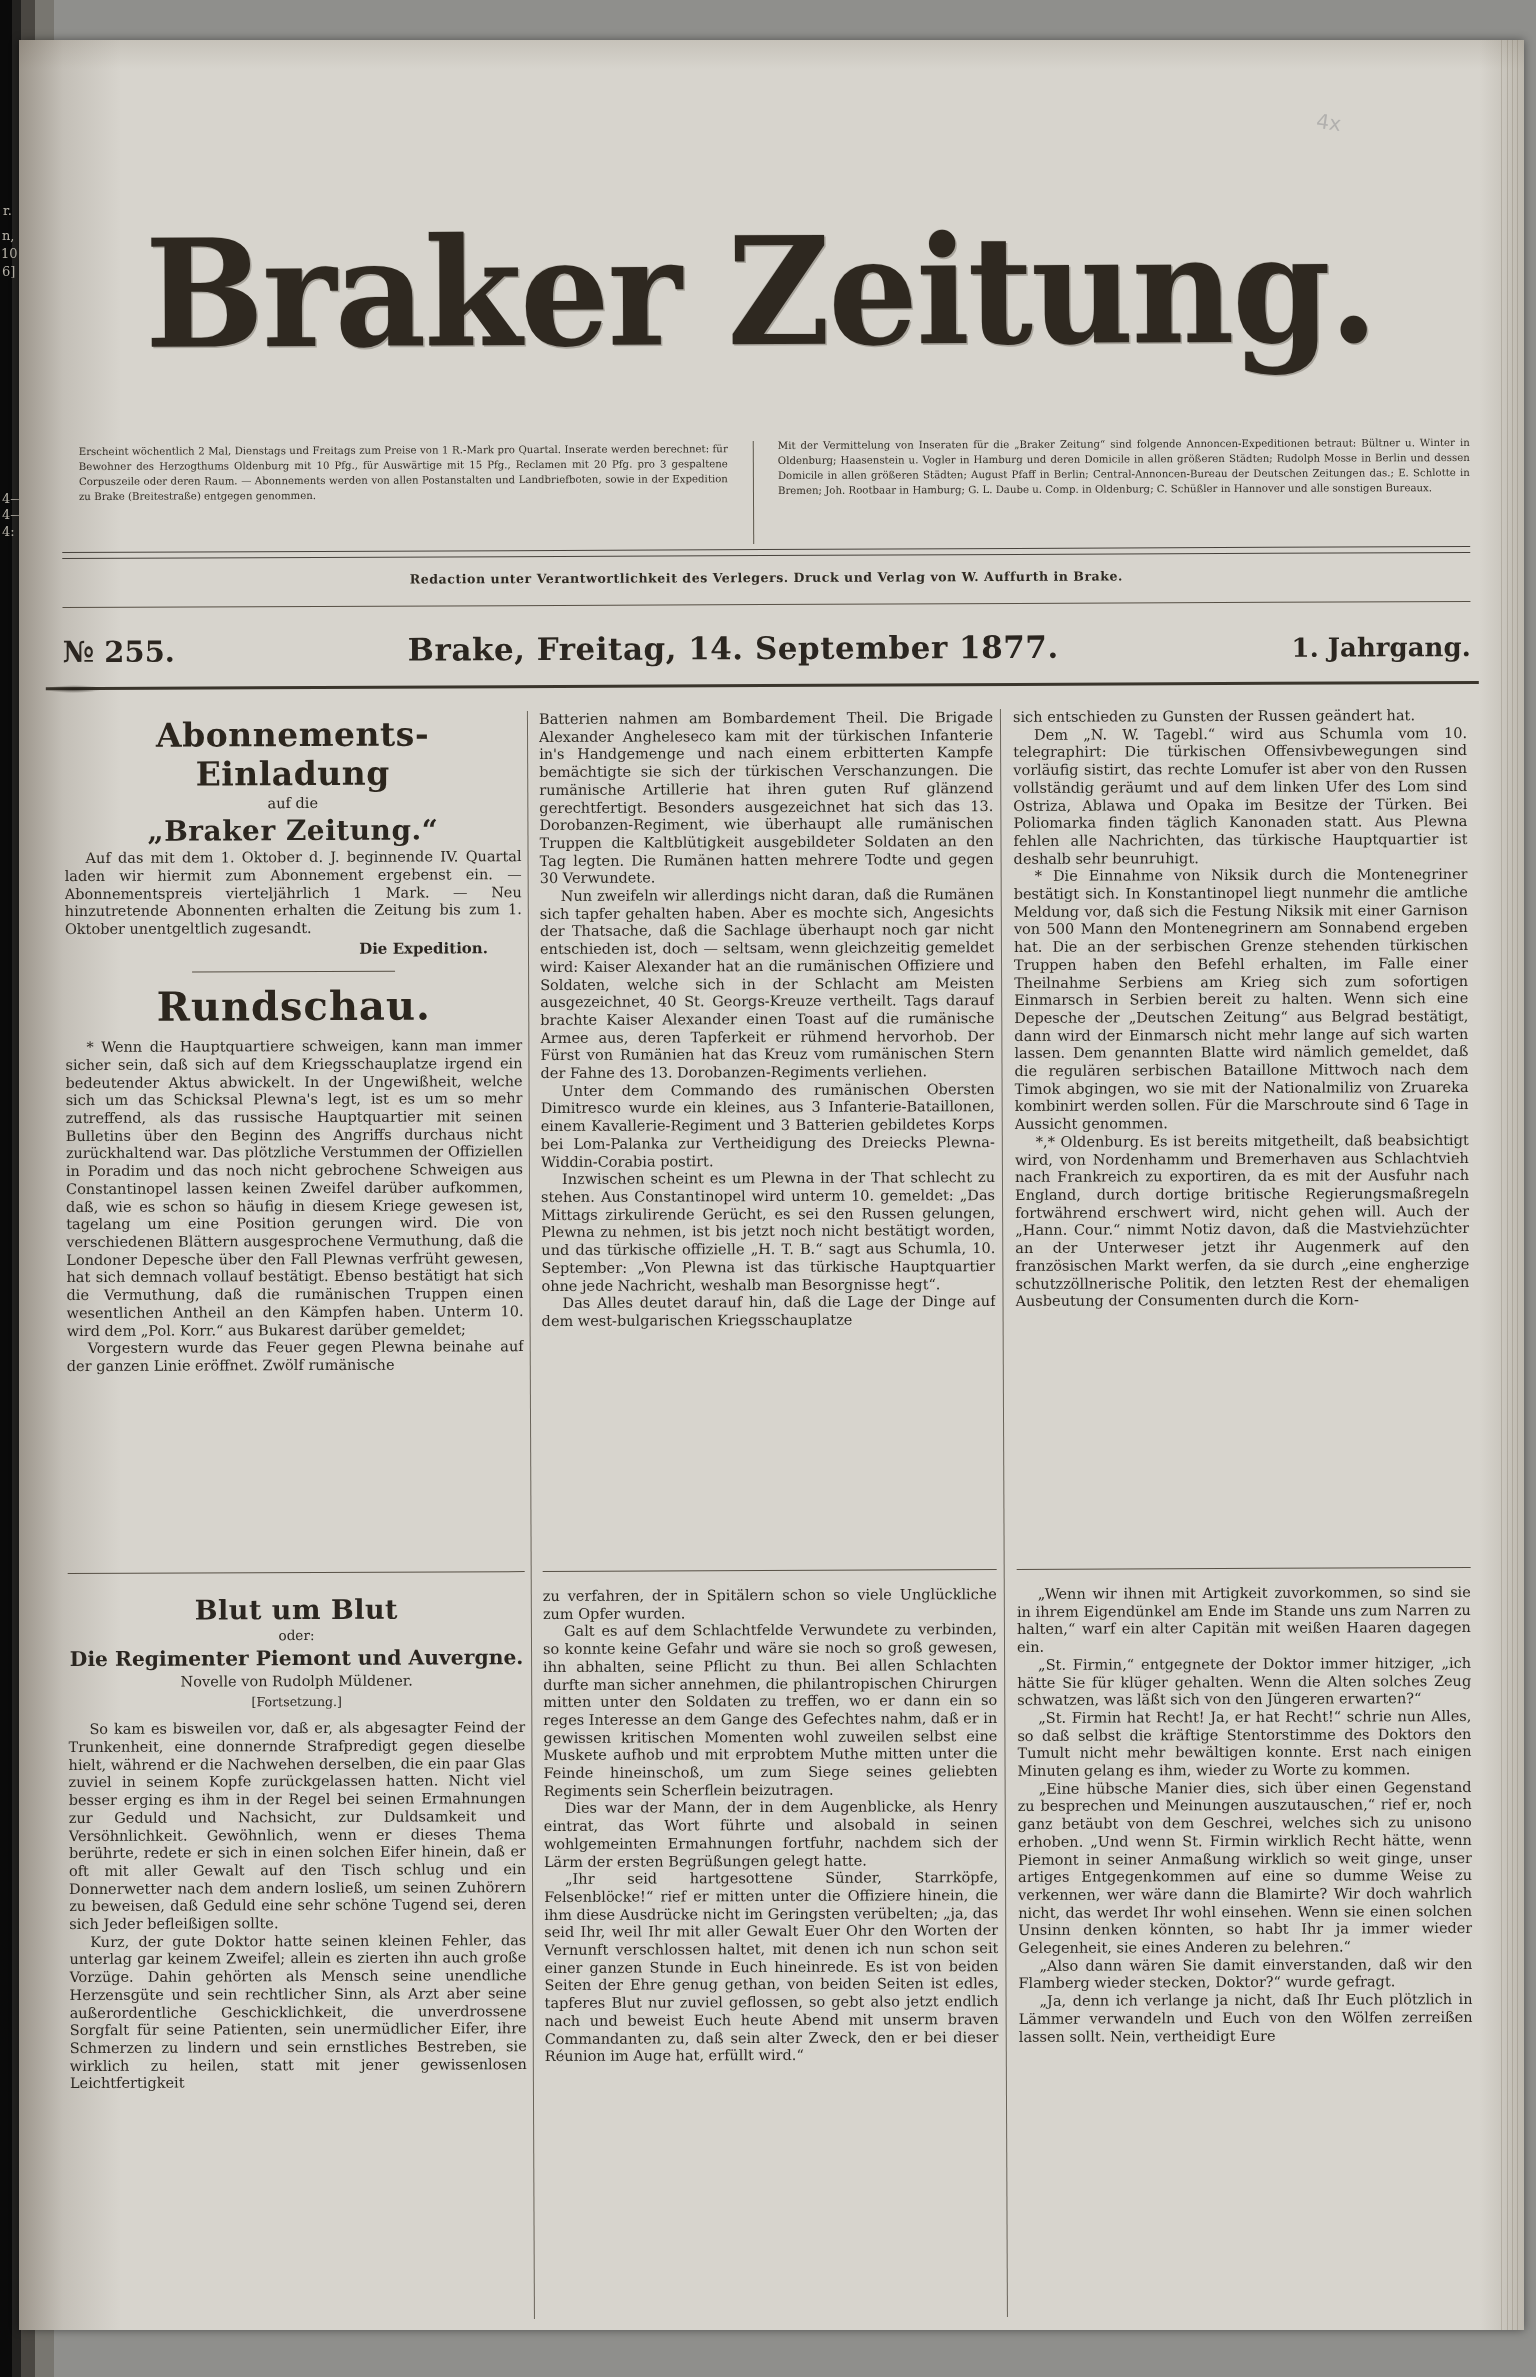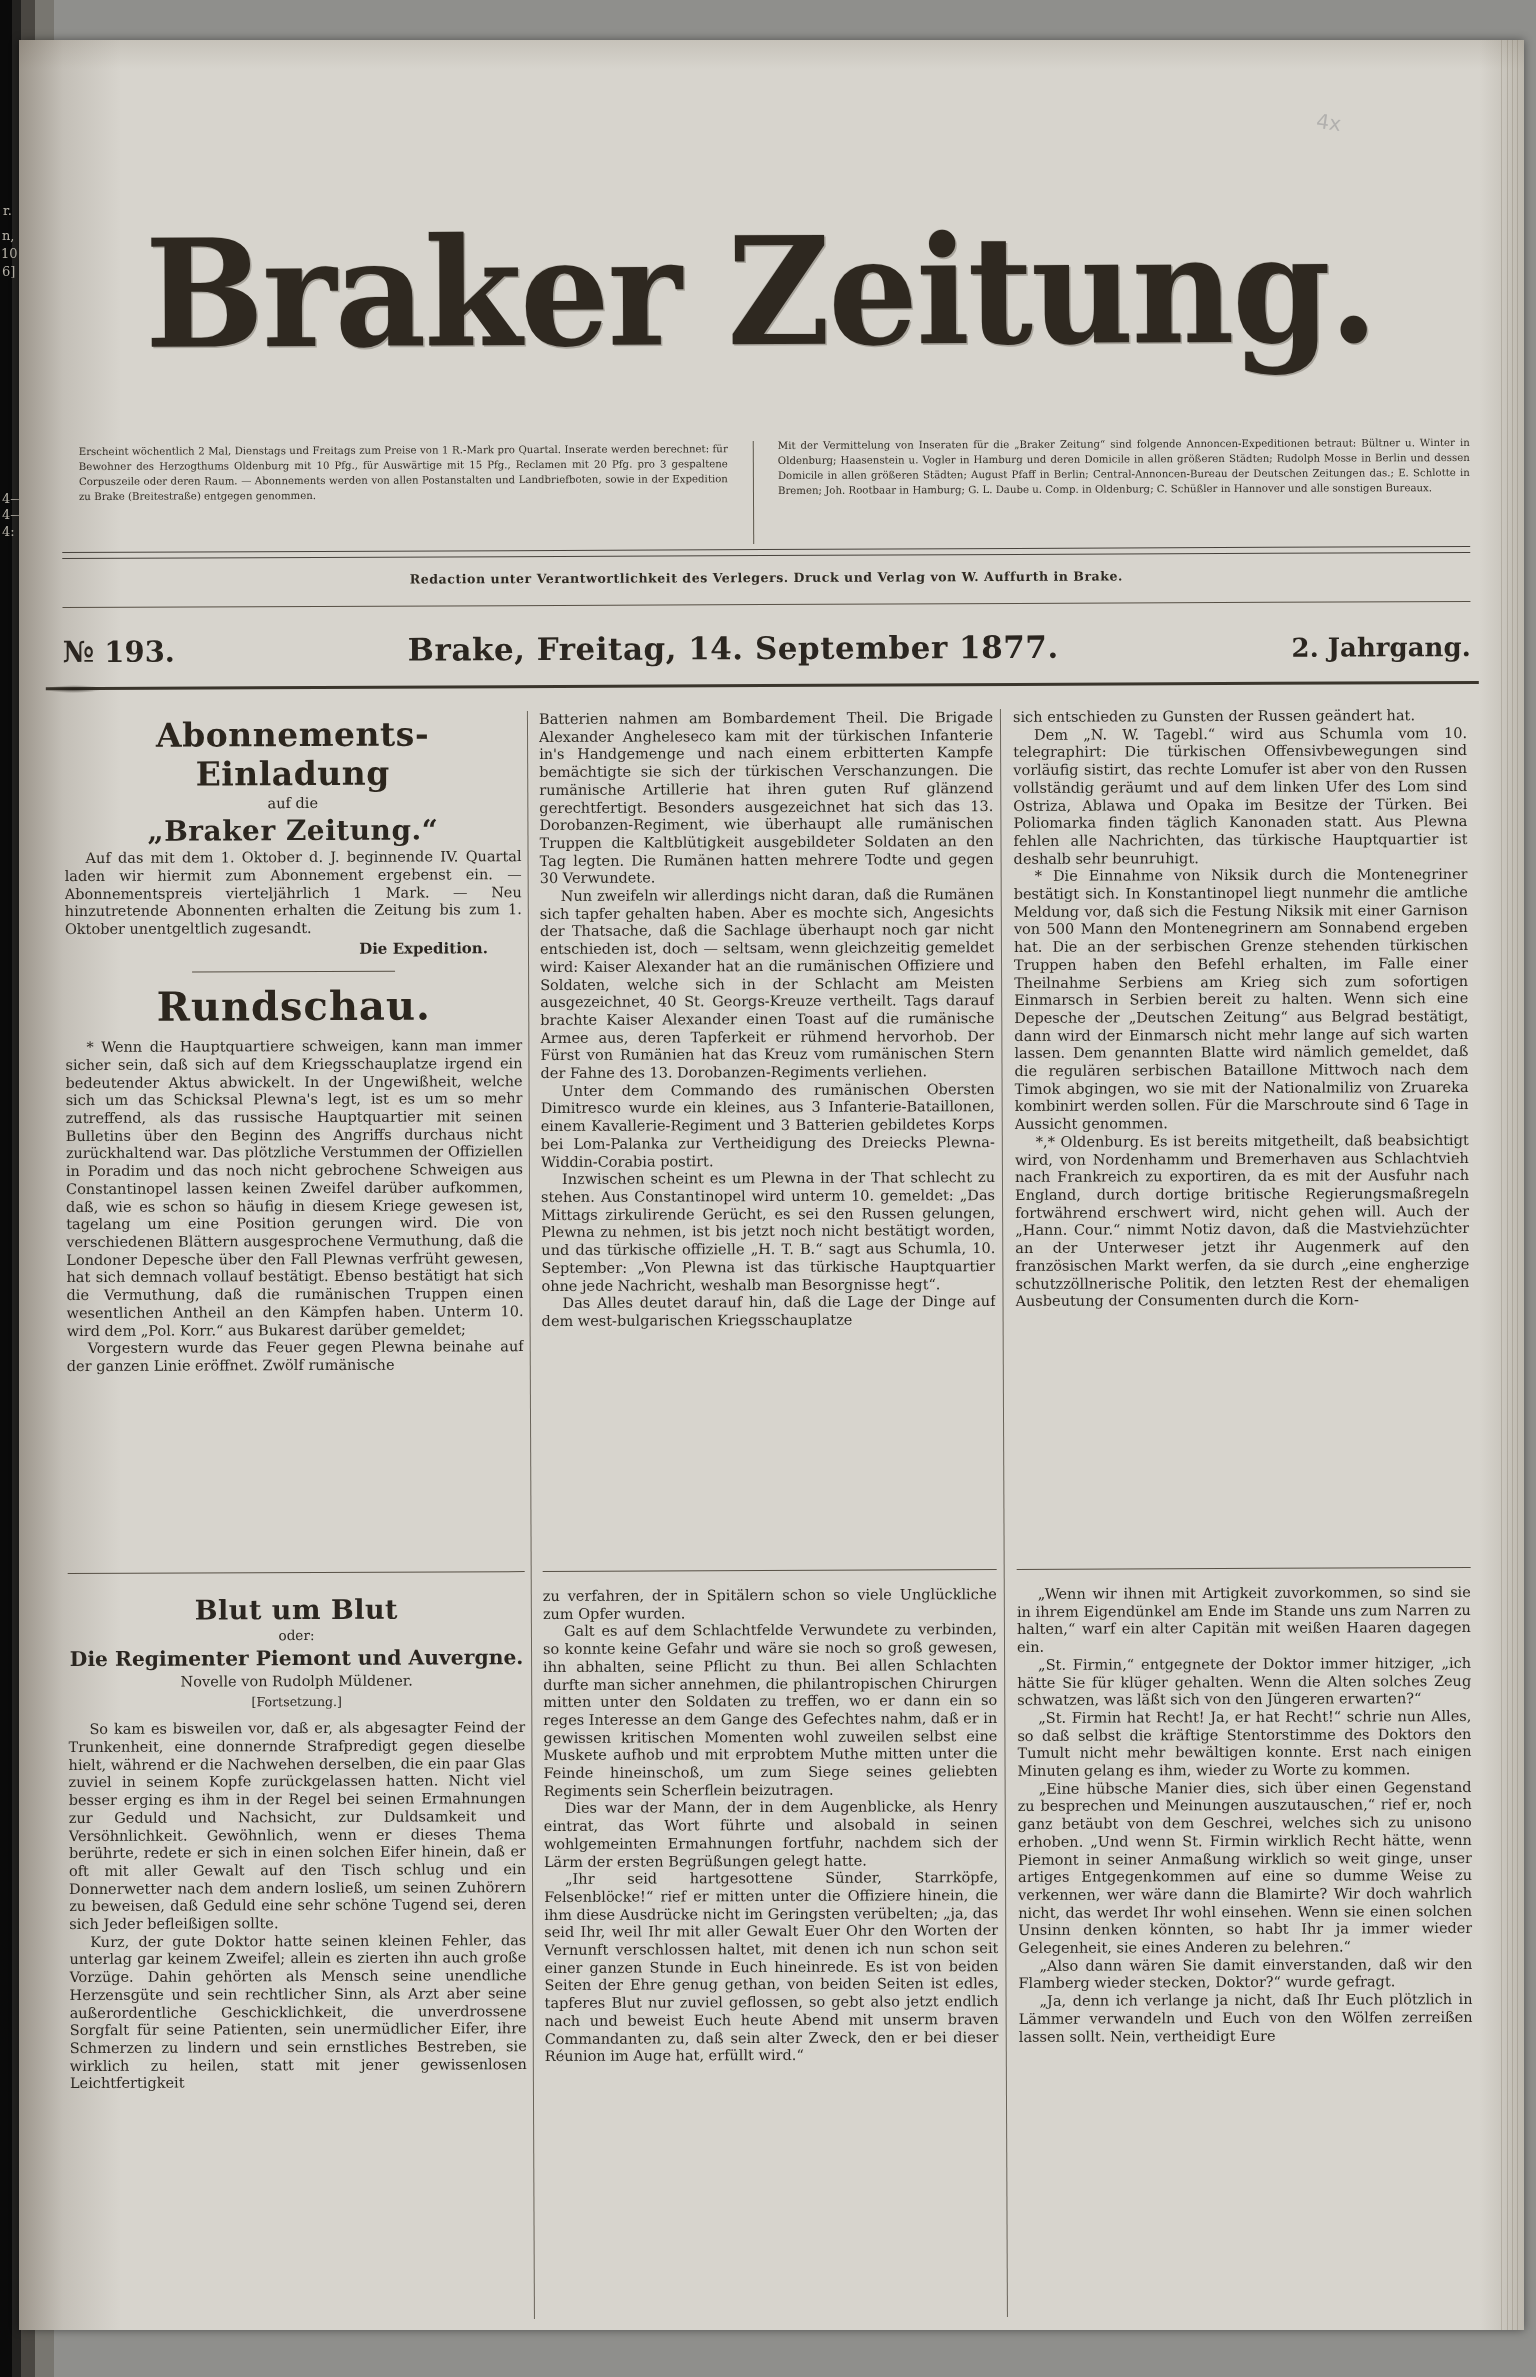--- a/index.html
+++ b/index.html
@@ -144,7 +144,7 @@
     <div class="rule-thin" style="top:564px;"></div>
 
     <div class="dateline">
-      <span class="issue-no">№ 193.</span>
+      <span class="issue-no">№ 255.</span>
       <span class="date-center">Brake, Freitag, 14. September 1877.</span>
       <span class="volume">2. Jahrgang.</span>
     </div>

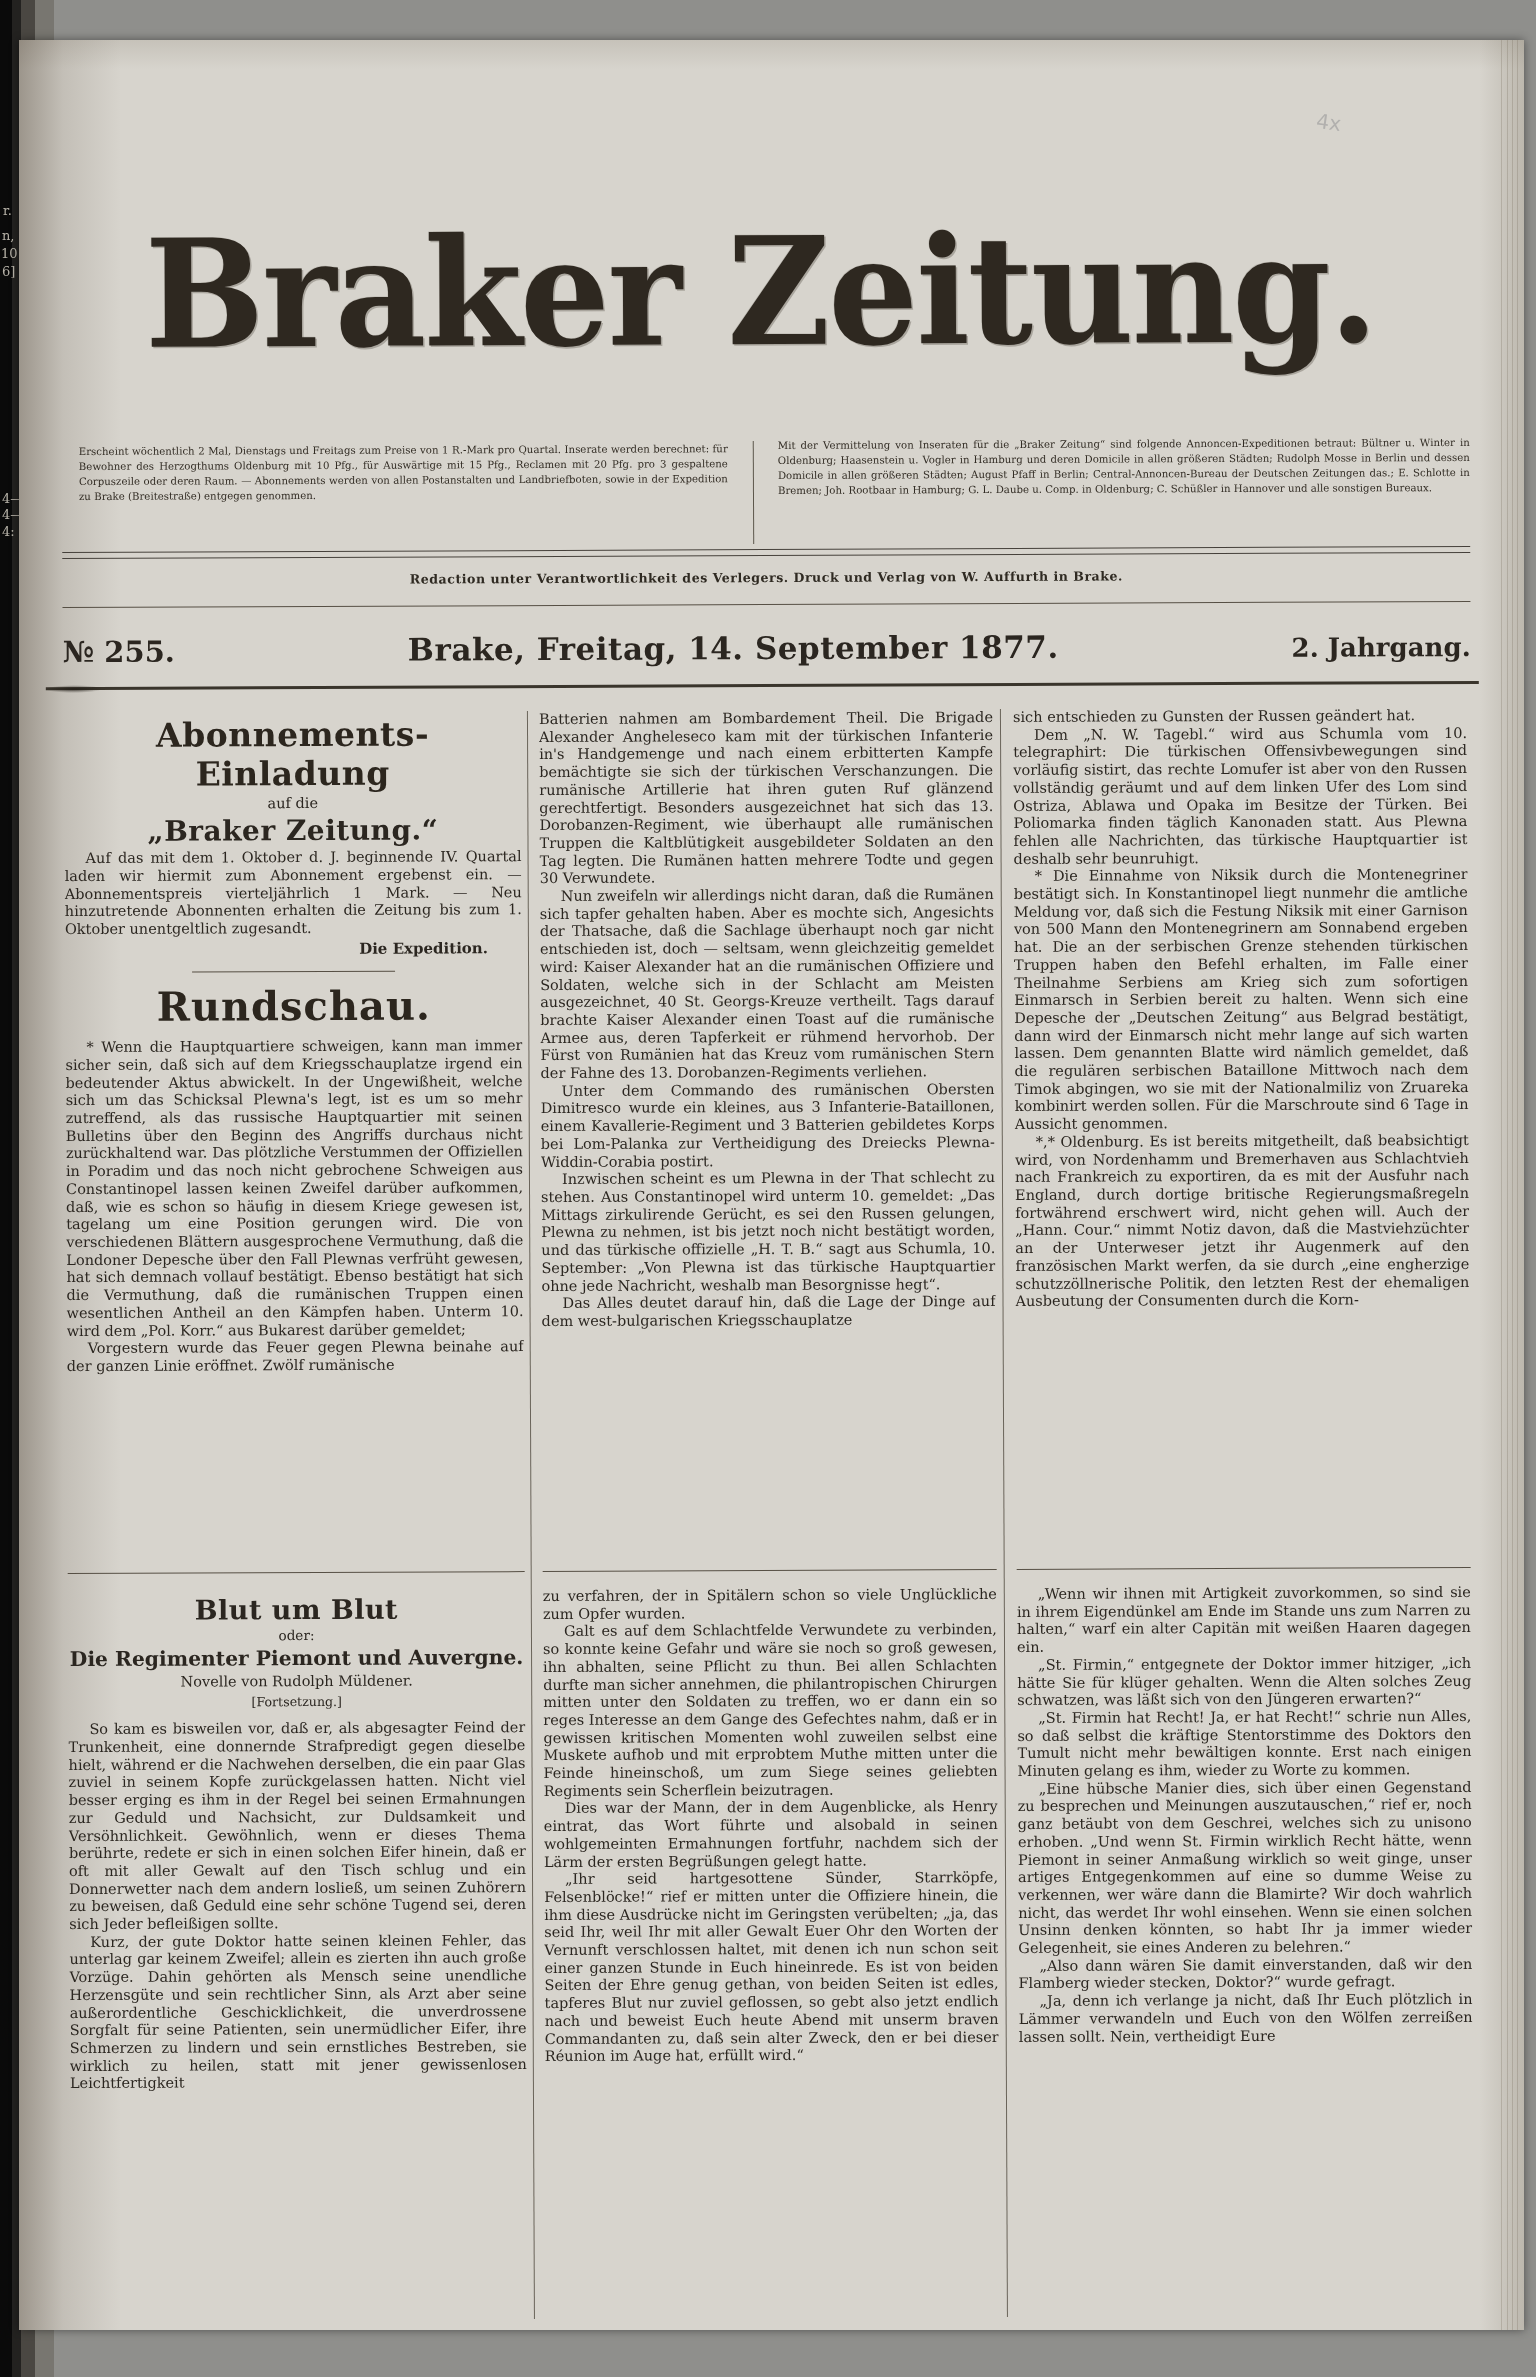--- a/index.html
+++ b/index.html
@@ -146,7 +146,7 @@
     <div class="dateline">
       <span class="issue-no">№ 255.</span>
       <span class="date-center">Brake, Freitag, 14. September 1877.</span>
-      <span class="volume">2. Jahrgang.</span>
+      <span class="volume">1. Jahrgang.</span>
     </div>
     <div class="rule-heavy" style="top:644px;"></div>
     <div class="ink-blob"></div>

